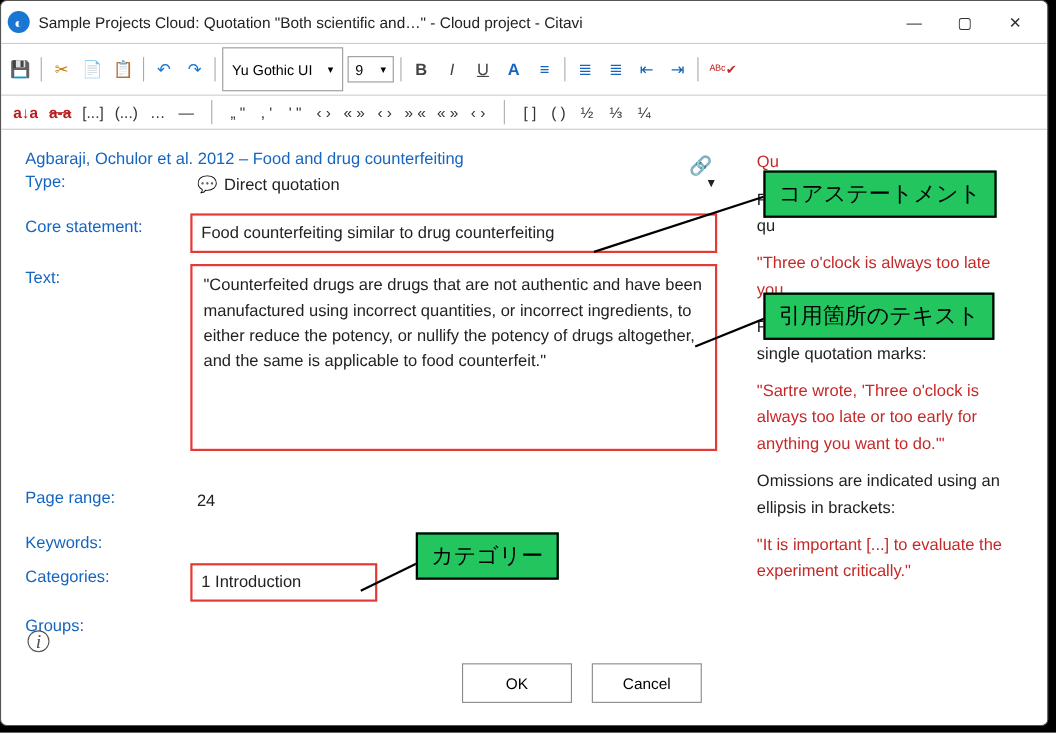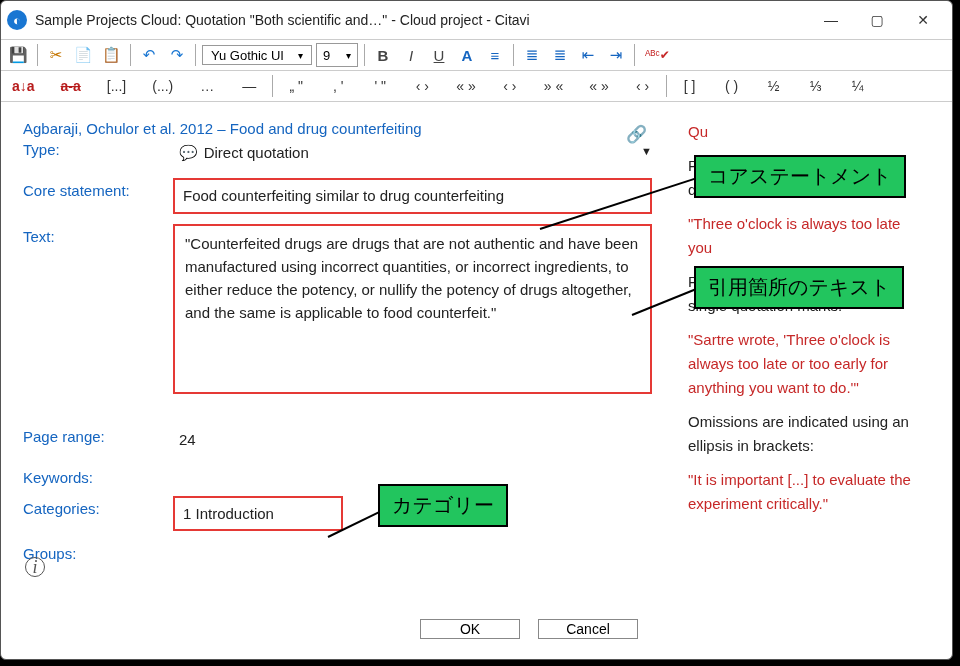--- a/index.html
+++ b/index.html
@@ -15,7 +15,7 @@
   .toolbar { border-top: 1px solid #ccc; border-bottom: 1px solid #ccc; padding: 3px 6px; display: flex; align-items: center; gap: 4px; flex-wrap: wrap; }
   .tb-btn { width: 24px; height: 24px; display: flex; align-items: center; justify-content: center; font-size: 15px; color: #444; }
   .tb-sep { width: 1px; height: 22px; background: #aaa; margin: 0 2px; }
-  .font-select { border: 1px solid #999; height: 20px; padding: 2px 8px; font-size: 13px; min-width: 110px; background: #fff; display: flex; align-items: center; justify-content: space-between; }
+  .font-select { border: 1px solid #999; height: 40px; padding: 2px 8px; font-size: 13px; min-width: 110px; background: #fff; display: flex; align-items: center; justify-content: space-between; }
   .size-select { border: 1px solid #999; height: 24px; padding: 2px 6px; font-size: 13px; width: 42px; background: #fff; display: flex; align-items: center; justify-content: space-between; }
   .symrow { border-bottom: 1px solid #ccc; padding: 4px 8px; display: flex; align-items: center; gap: 10px; font-size: 15px; }
   .sym-group { display: flex; gap: 20px; align-items: flex-end; }

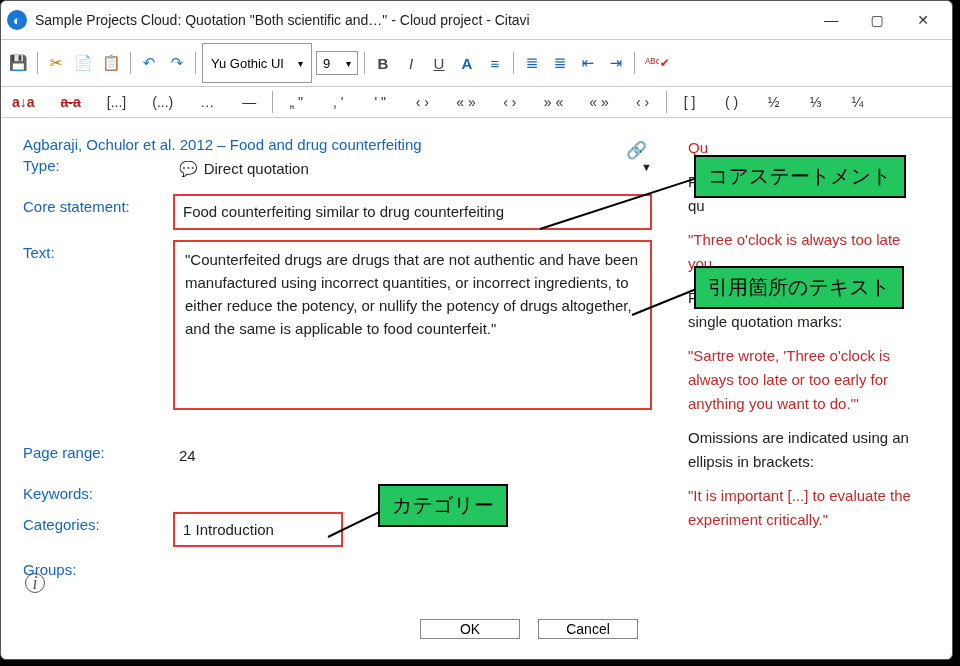--- a/index.html
+++ b/index.html
@@ -18,7 +18,7 @@
   .font-select { border: 1px solid #999; height: 40px; padding: 2px 8px; font-size: 13px; min-width: 110px; background: #fff; display: flex; align-items: center; justify-content: space-between; }
   .size-select { border: 1px solid #999; height: 24px; padding: 2px 6px; font-size: 13px; width: 42px; background: #fff; display: flex; align-items: center; justify-content: space-between; }
   .symrow { border-bottom: 1px solid #ccc; padding: 4px 8px; display: flex; align-items: center; gap: 10px; font-size: 15px; }
-  .sym-group { display: flex; gap: 20px; align-items: flex-end; }
+  .sym-group { display: flex; gap: 4px; align-items: flex-end; }
   .sym-btn { min-width: 22px; height: 22px; display: flex; align-items: center; justify-content: center; color: #333; font-size: 14px; padding: 0 3px; }
   .content { display: flex; height: calc(100% - 165px); }
   .left { flex: 1; padding: 18px 20px 12px 22px; position: relative; }

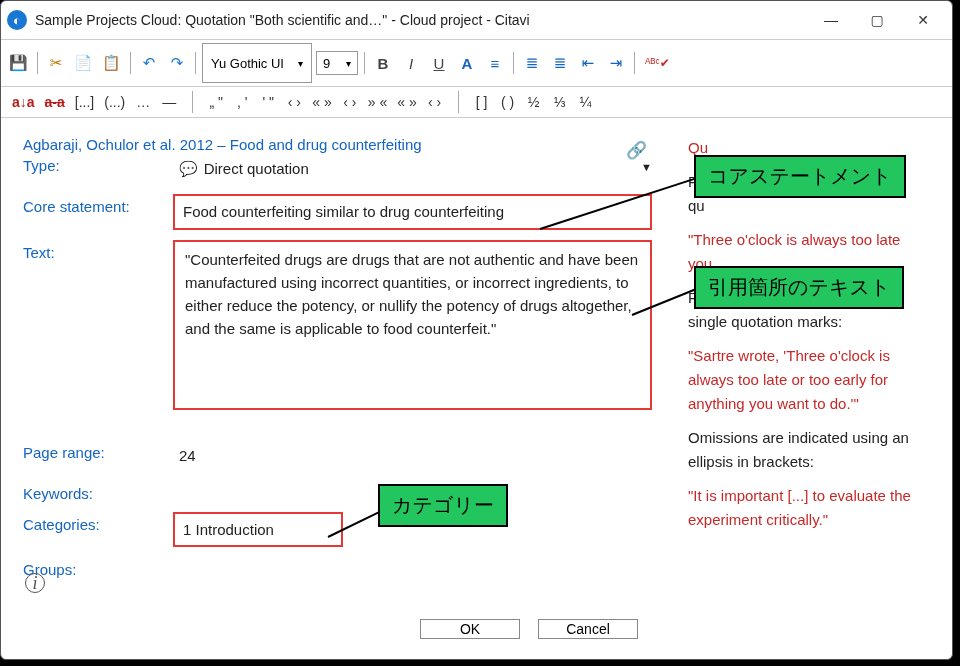--- a/index.html
+++ b/index.html
@@ -34,7 +34,7 @@
   .redbox-core { padding: 4px 8px; }
   .redbox-text { padding: 6px 10px 26px 10px; min-height: 170px; }
   .btn-row { display: flex; gap: 18px; justify-content: flex-end; padding: 0 24px 10px 0; position: absolute; bottom: 10px; right: 0; }
-  .btn { border: 1px solid #888; background: #fff; width: 100px; height: 20px; display: flex; align-items: center; justify-content: center; font-size: 14px; }
+  .btn { border: 1px solid #888; background: #fff; width: 100px; height: 36px; display: flex; align-items: center; justify-content: center; font-size: 14px; }
   .info-icon { position: absolute; bottom: 18px; left: 24px; font-size: 18px; color: #555; border: 1.5px solid #555; border-radius: 50%; width: 20px; height: 20px; display: flex; align-items: center; justify-content: center; font-style: italic; font-family: Georgia, serif; }
   .side-red { color: #c62828; }
   .side-blk { color: #222; }

